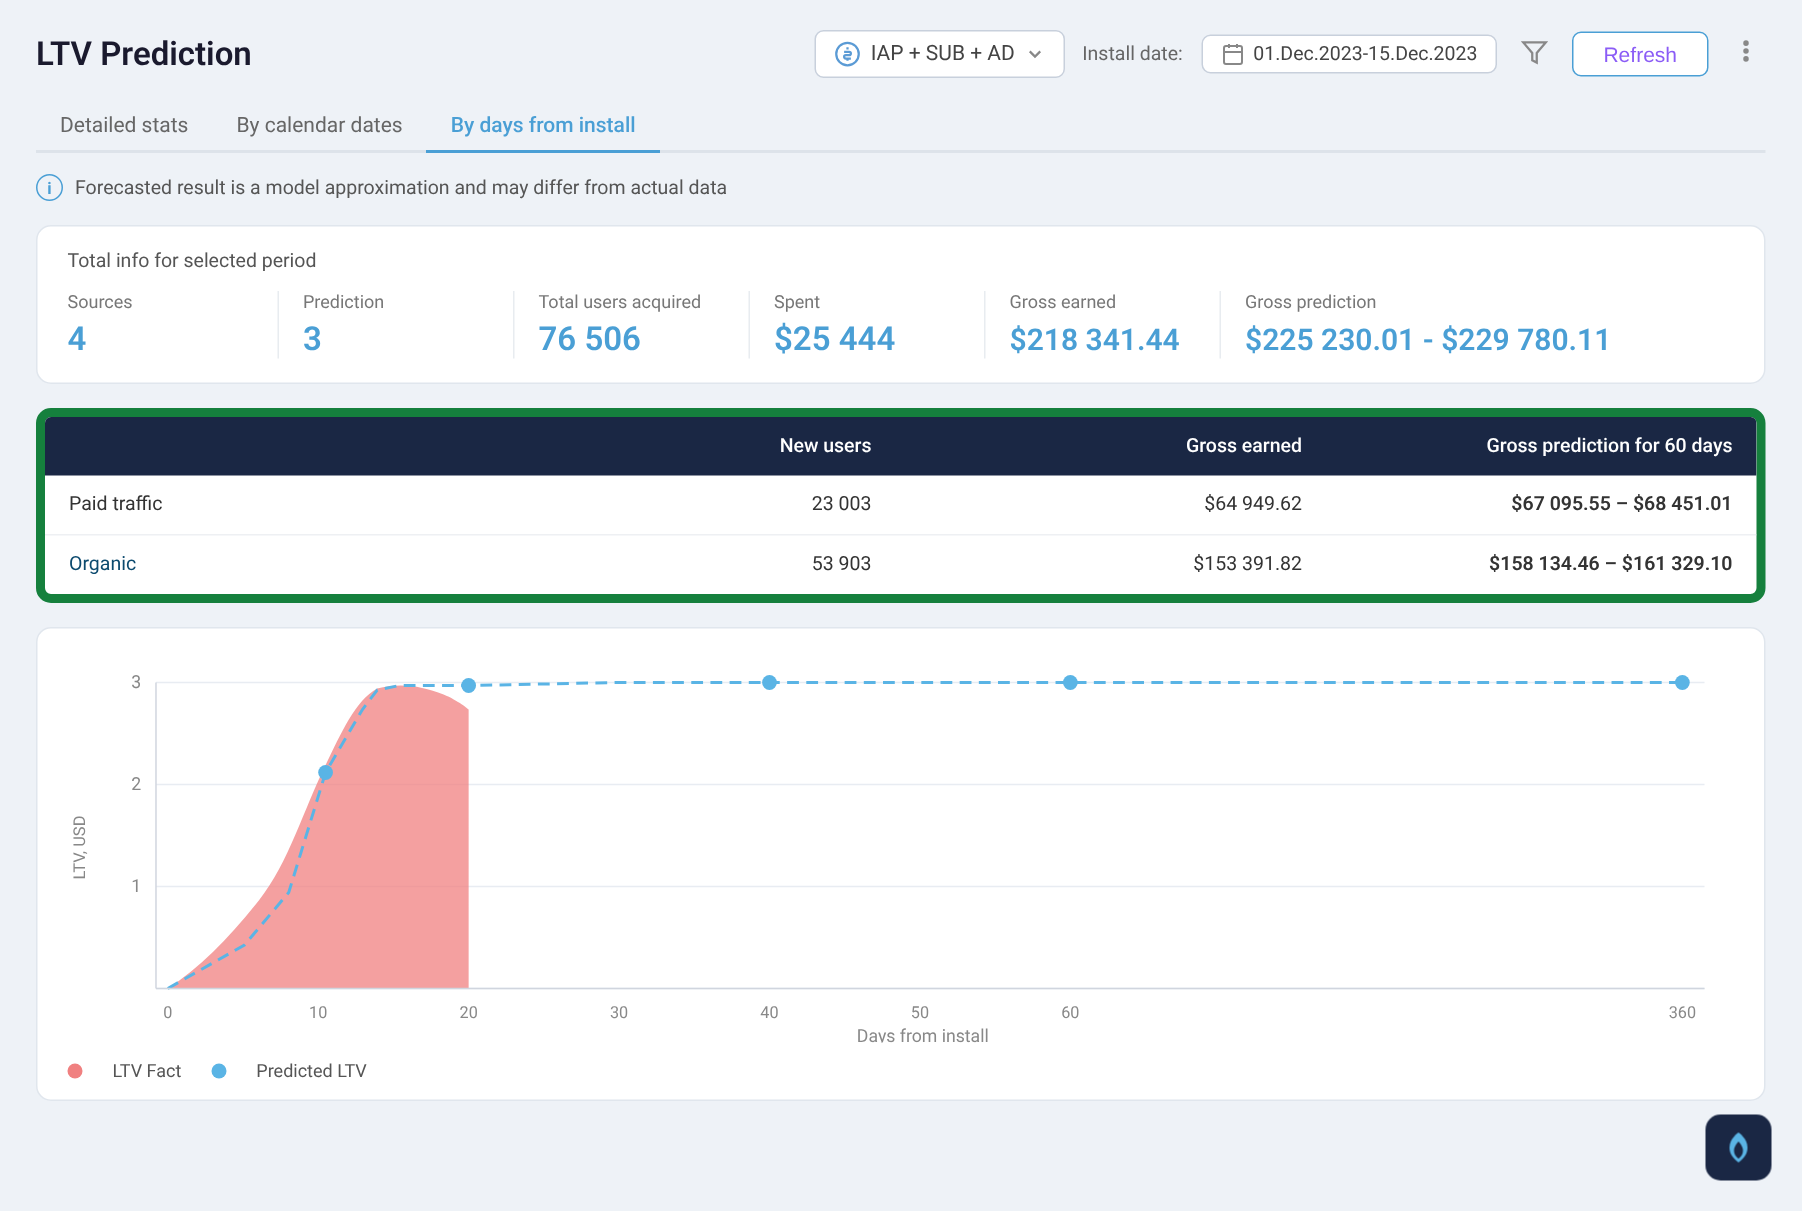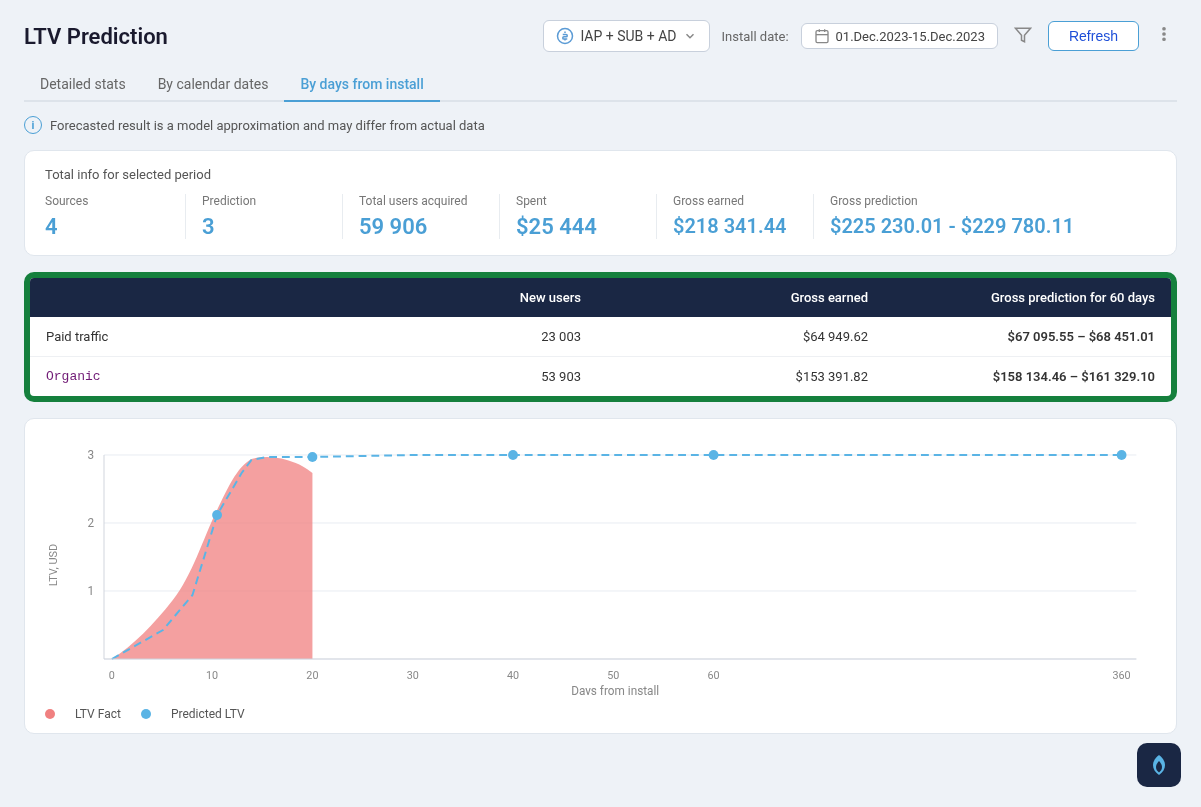--- a/index.html
+++ b/index.html
@@ -72,7 +72,7 @@
       border-radius: 6px;
       padding: 6px 20px;
       background: #fff;
-      color: #1d4ed8;
+      color: #8b5cf6;
       font-size: 14px;
       font-weight: 500;
       cursor: pointer;

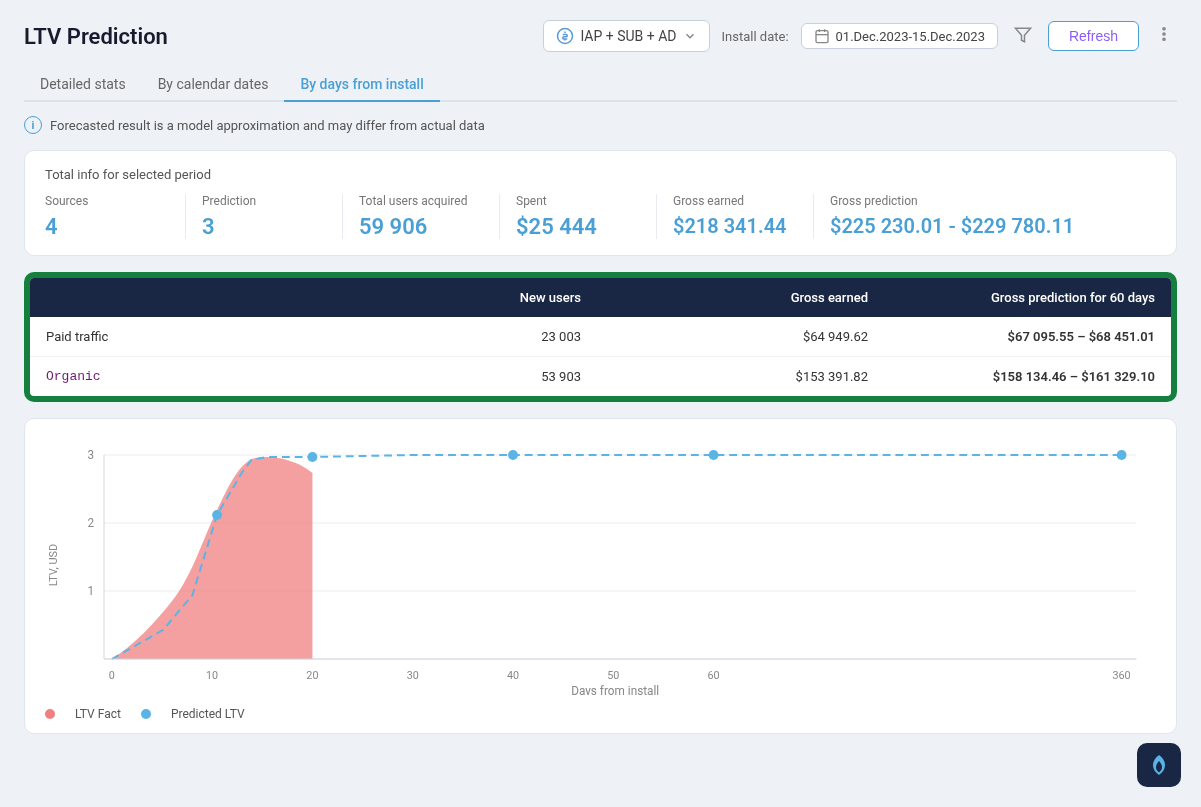--- a/index.html
+++ b/index.html
@@ -320,7 +320,7 @@
       </div>
       <div class="metric-item">
         <div class="metric-label">Total users acquired</div>
-        <div class="metric-value">59 906</div>
+        <div class="metric-value">76 506</div>
       </div>
       <div class="metric-item">
         <div class="metric-label">Spent</div>

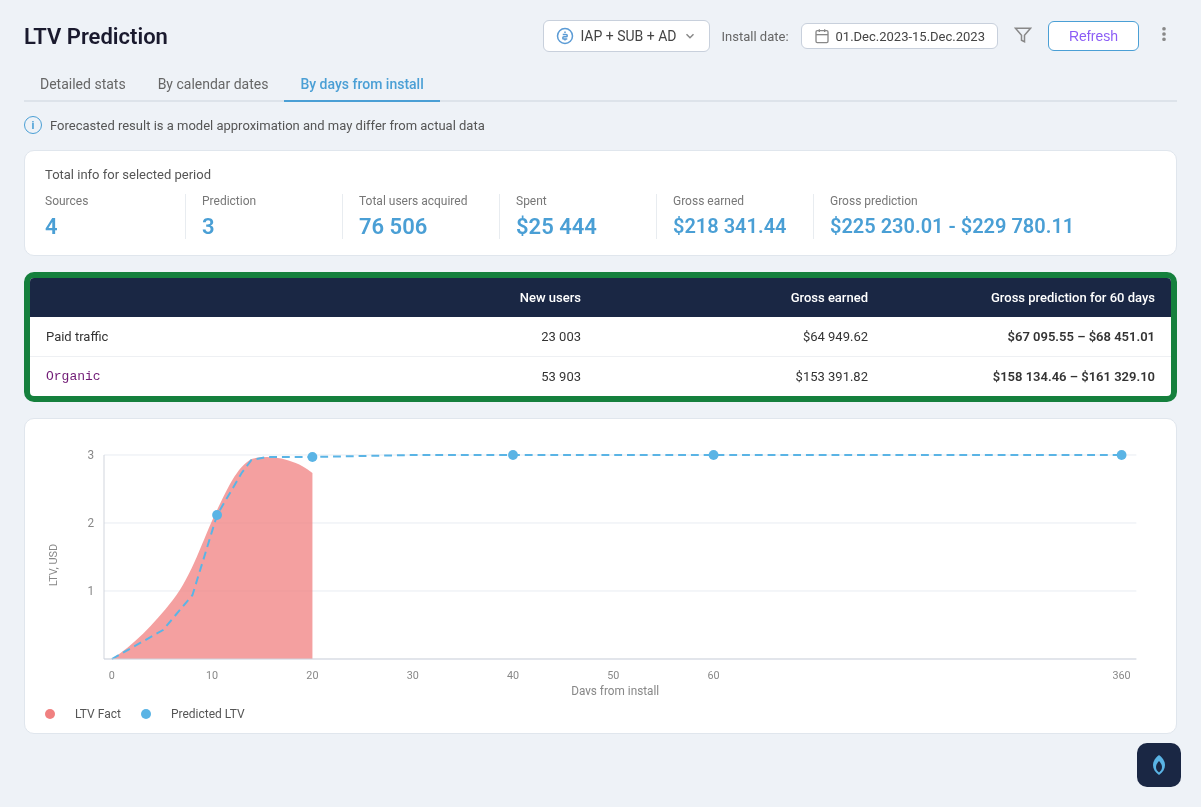--- a/index.html
+++ b/index.html
@@ -197,7 +197,7 @@
       color: #333;
     }
     .td:first-child { text-align: left; }
-    .td.source-organic { color: #701a75; font-family: Liberation Mono, monospace; }
+    .td.source-organic { color: #0c4a6e; }
     .td.bold { font-weight: 600; }
     
     .chart-card {

